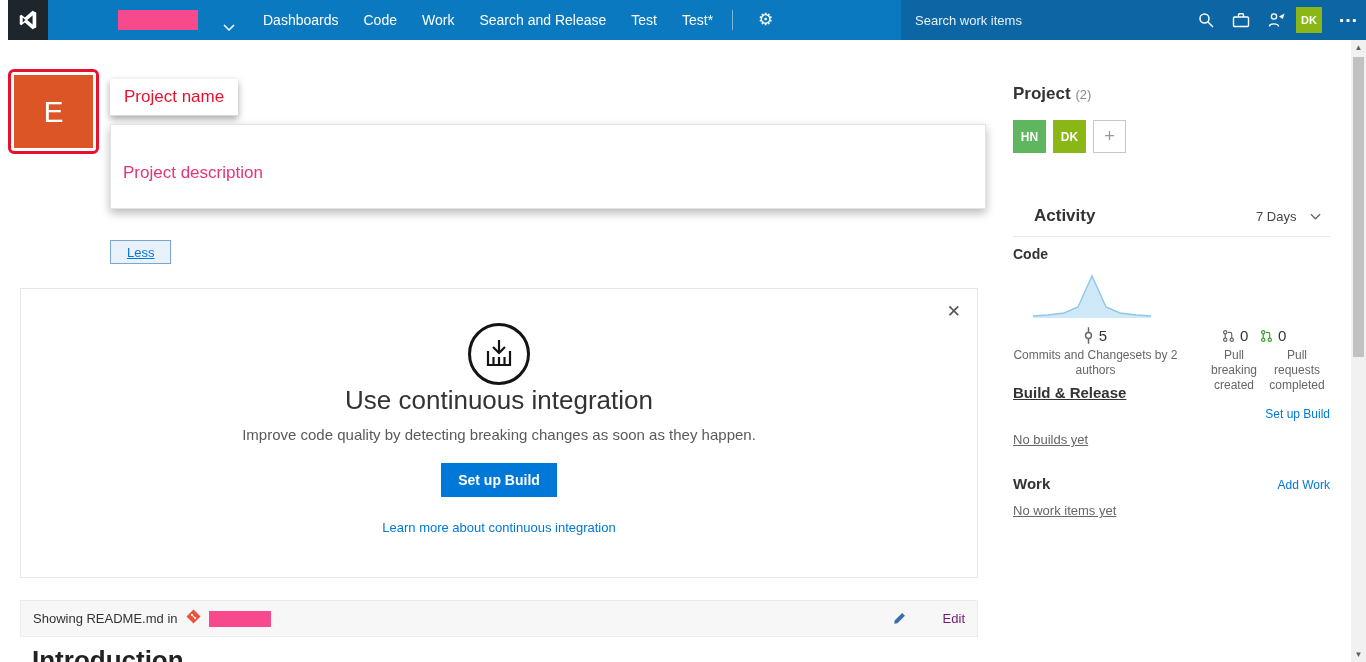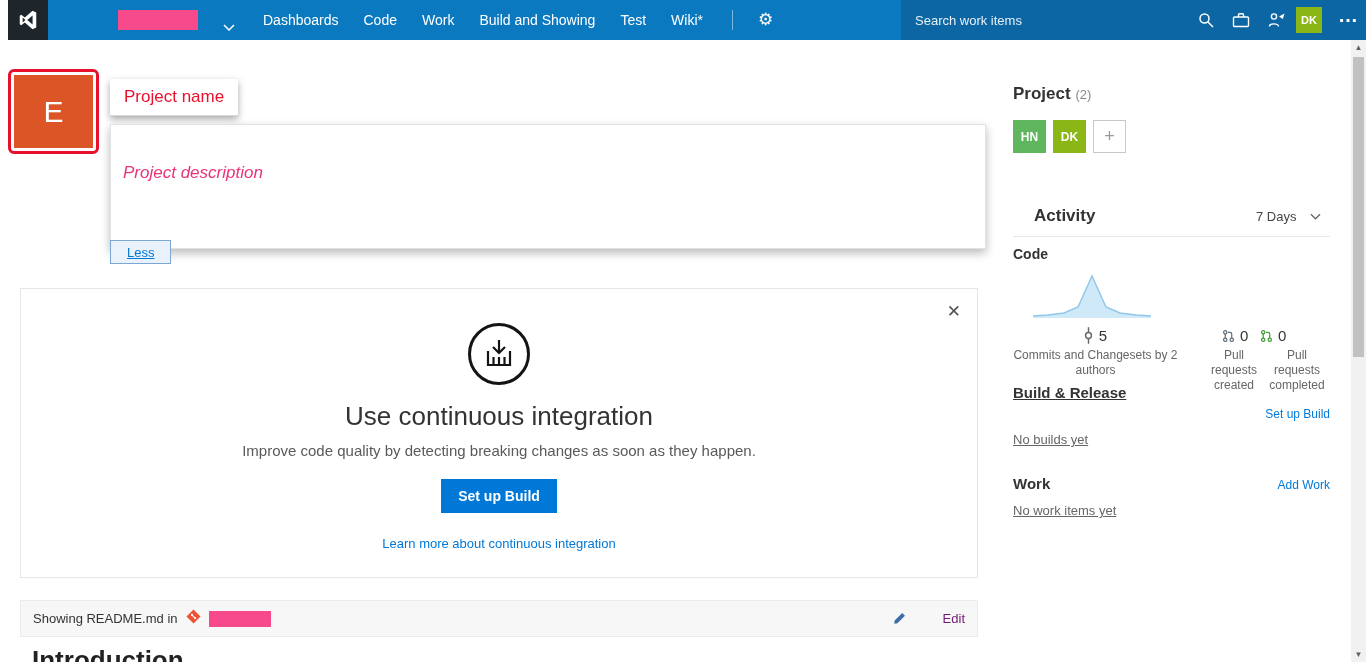--- a/index.html
+++ b/index.html
@@ -121,7 +121,7 @@
     <span class="nav-item">Dashboards</span>
     <span class="nav-item">Code</span>
     <span class="nav-item">Work</span>
-    <span class="nav-item">Build and Showing</span>
+    <span class="nav-item">Search and Release</span>
     <span class="nav-item">Test</span>
     <span class="nav-item">Wiki*</span>
   </div>

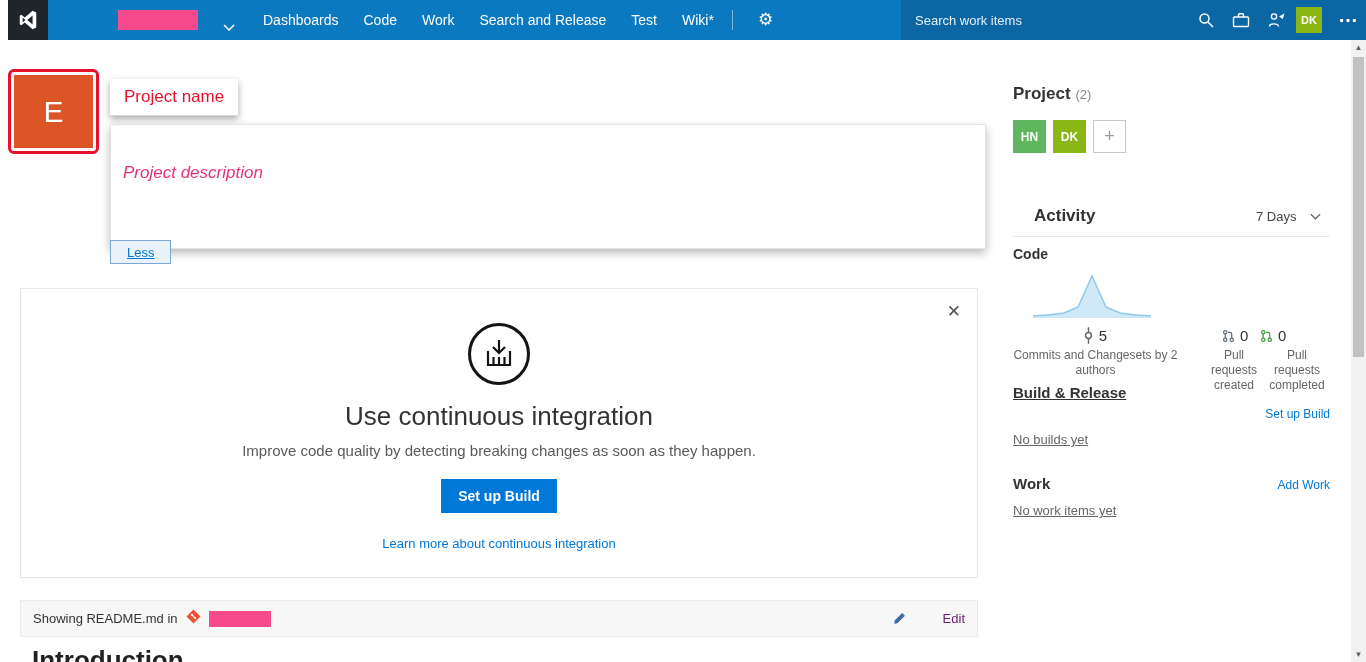--- a/index.html
+++ b/index.html
@@ -123,7 +123,7 @@
     <span class="nav-item">Work</span>
     <span class="nav-item">Search and Release</span>
     <span class="nav-item">Test</span>
-    <span class="nav-item">Wiki*</span>
+    <span class="nav-item">Test*</span>
   </div>
 
   <div class="topbar-sep"></div>

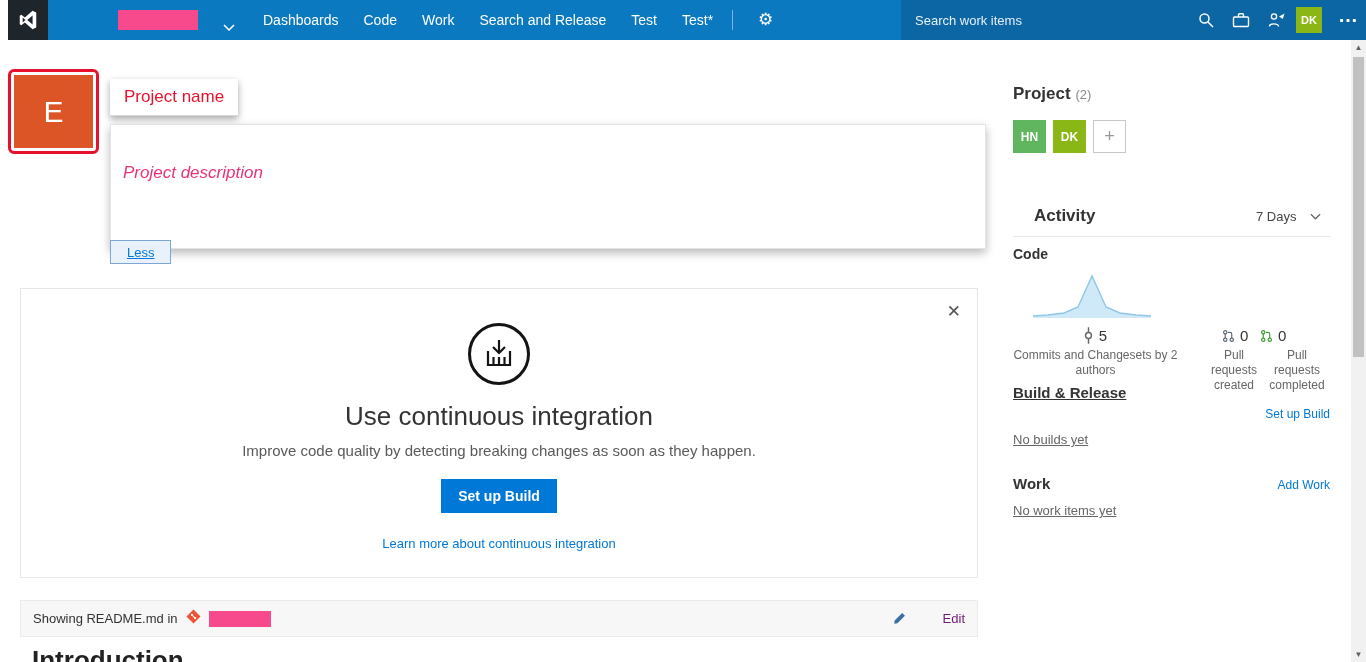--- a/index.html
+++ b/index.html
@@ -39,8 +39,8 @@
   .ann-name { position:absolute; left:110px; top:79px; background:#fff; padding:8px 14px;
     color:var(--annotation-red,#e8112d); font-size:17px;
     box-shadow:0 3px 7px rgba(0,0,0,.35); border-bottom:1px solid #d8d8d8; }
-  .desc-box { position:absolute; left:110px; top:124px; width:876px; height:125px;
-    background:#fff; border:1px solid #e3e3e3; box-shadow:0 4px 9px rgba(0,0,0,.28); cursor:text;font-style:italic; }
+  .desc-box { position:absolute; left:110px; top:124px; width:876px; height:85px;
+    background:#fff; border:1px solid #e3e3e3; box-shadow:0 4px 9px rgba(0,0,0,.28); cursor:text; }
   .desc-text { position:absolute; left:12px; top:38px; color:var(--annotation-pink,#e73379); font-size:17px; }
   .less-btn { position:absolute; left:110px; top:240px; padding:2px 16px;
     border:1px solid #7aa7d6; background:#e9f2fb; cursor:pointer; }

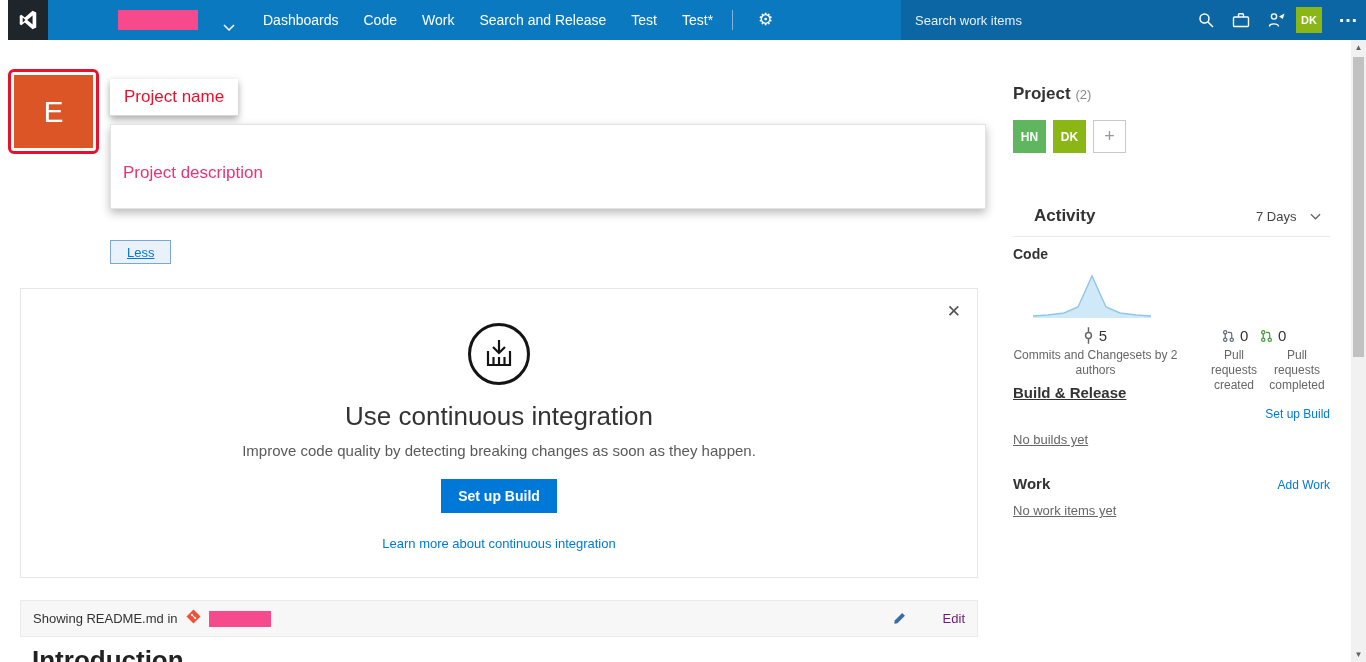--- a/index.html
+++ b/index.html
@@ -266,7 +266,7 @@
     </svg>
     <b>0</b>
   </div>
-  <div class="stat-label" style="left:1205px; width:58px;">Pull requests created</div>
+  <div class="stat-label" style="left:1205px; width:58px;">Pull breaking created</div>
   <div class="stat-label" style="left:1263px; width:68px;">Pull requests completed</div>
 
   <div class="sb-sec-title" style="left:1013px; top:384px;text-decoration:underline;">Build &amp; Release</div>

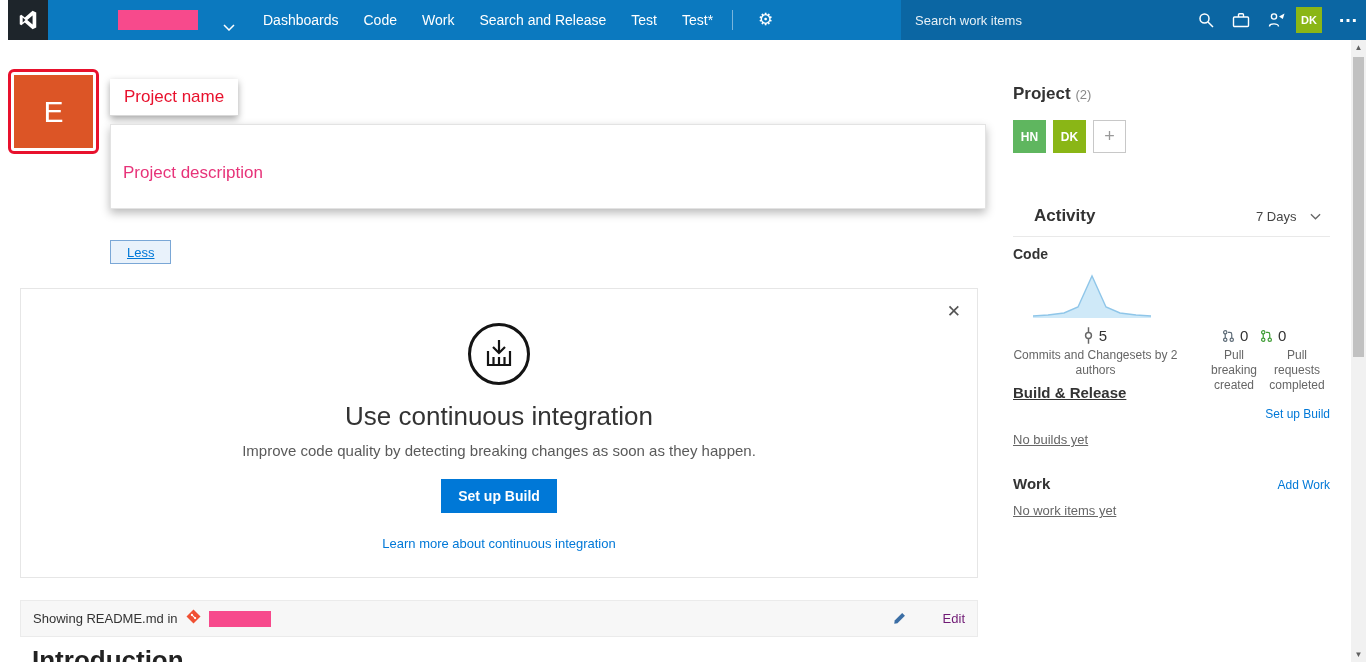--- a/index.html
+++ b/index.html
@@ -52,7 +52,7 @@
   .ci-close { position:absolute; right:16px; top:12px; font-size:17px; color:#555; cursor:pointer; }
   .ci-icon { width:62px; height:62px; border:3px solid #141414; border-radius:50%;
     margin:34px auto 0; display:flex; align-items:center; justify-content:center; }
-  .ci-title { margin-top:16px; font-size:26px; font-weight:300; color:#333; }
+  .ci-title { font-size:26px; font-weight:300; color:#333; }
   .ci-sub { margin-top:10px; font-size:15px; color:#5a5a5a; }
   .ci-btn { display:inline-block; margin-top:20px; padding:9px 17px;
     background:var(--accent,#0078d7); color:#fff; font-size:14px; font-weight:bold;

